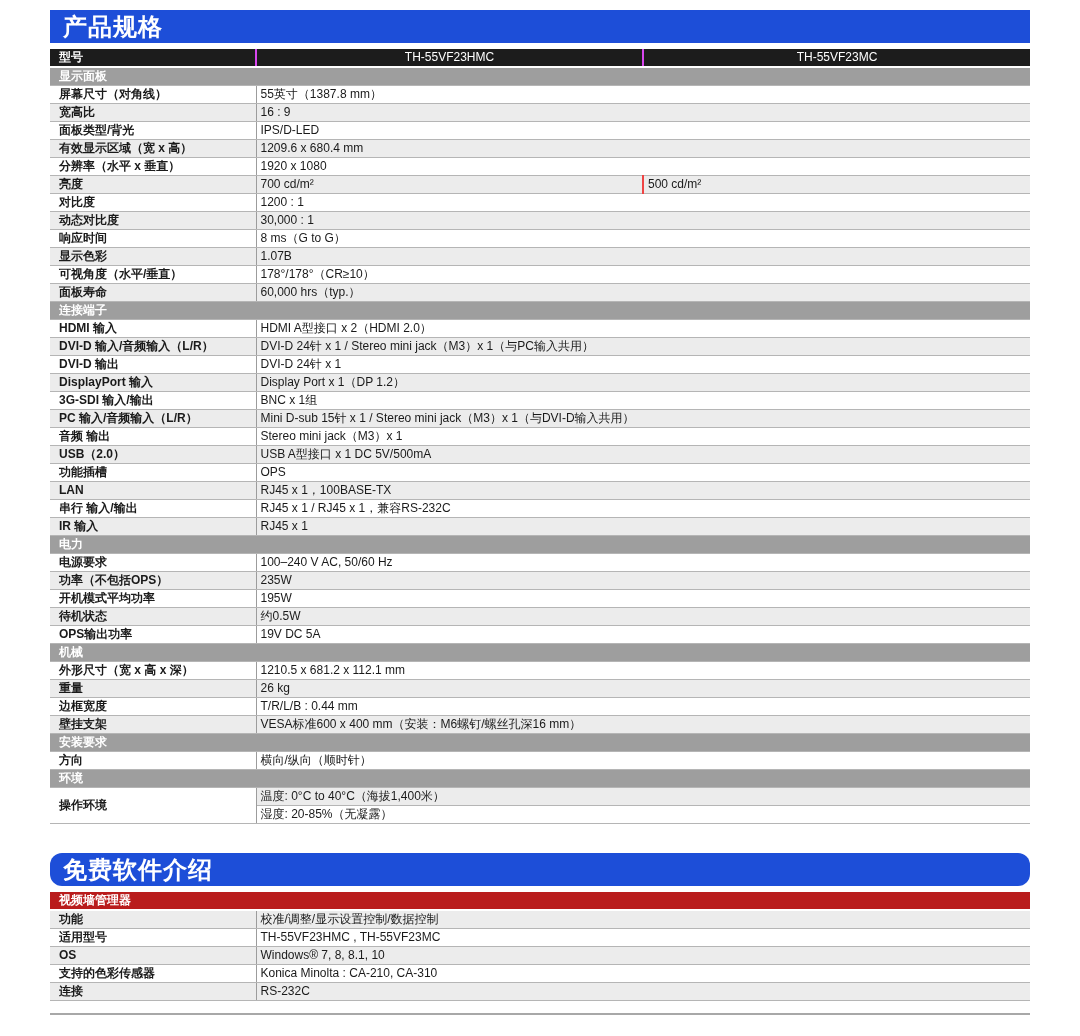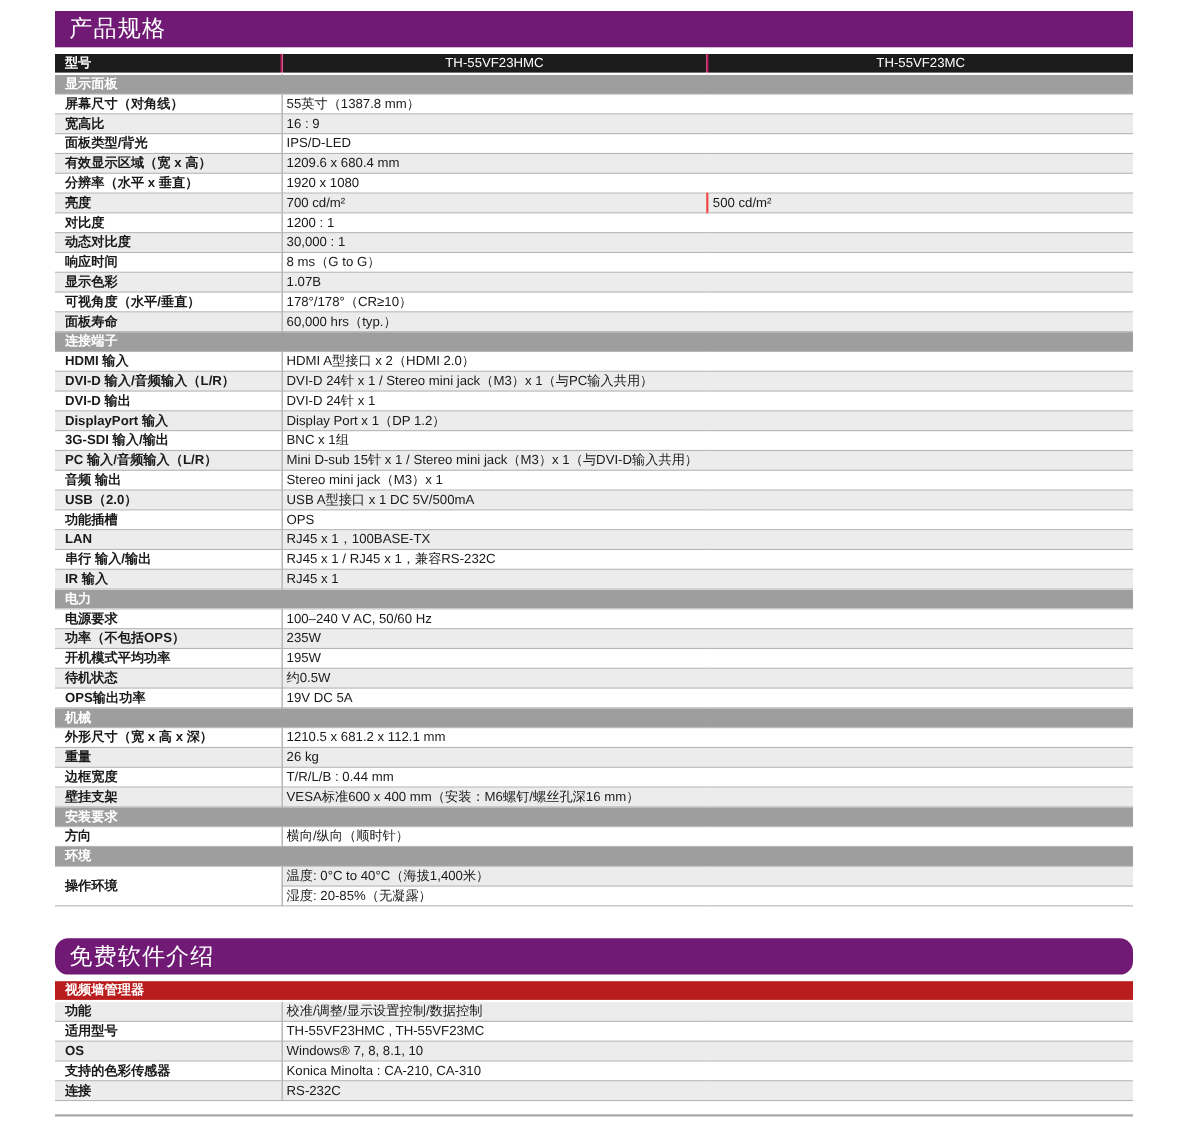--- a/index.html
+++ b/index.html
@@ -12,10 +12,10 @@
   .page { padding:10px 50px 0 50px; }
 
   .title-bar {
-    background:#701a75;
+    background:#1d4ed8;
     color:#ffffff;
-    font-size:21px;
-    font-weight:normal;
+    font-size:24px;
+    font-weight:bold;
     height:33px;
     line-height:33px;
     padding-left:13px;

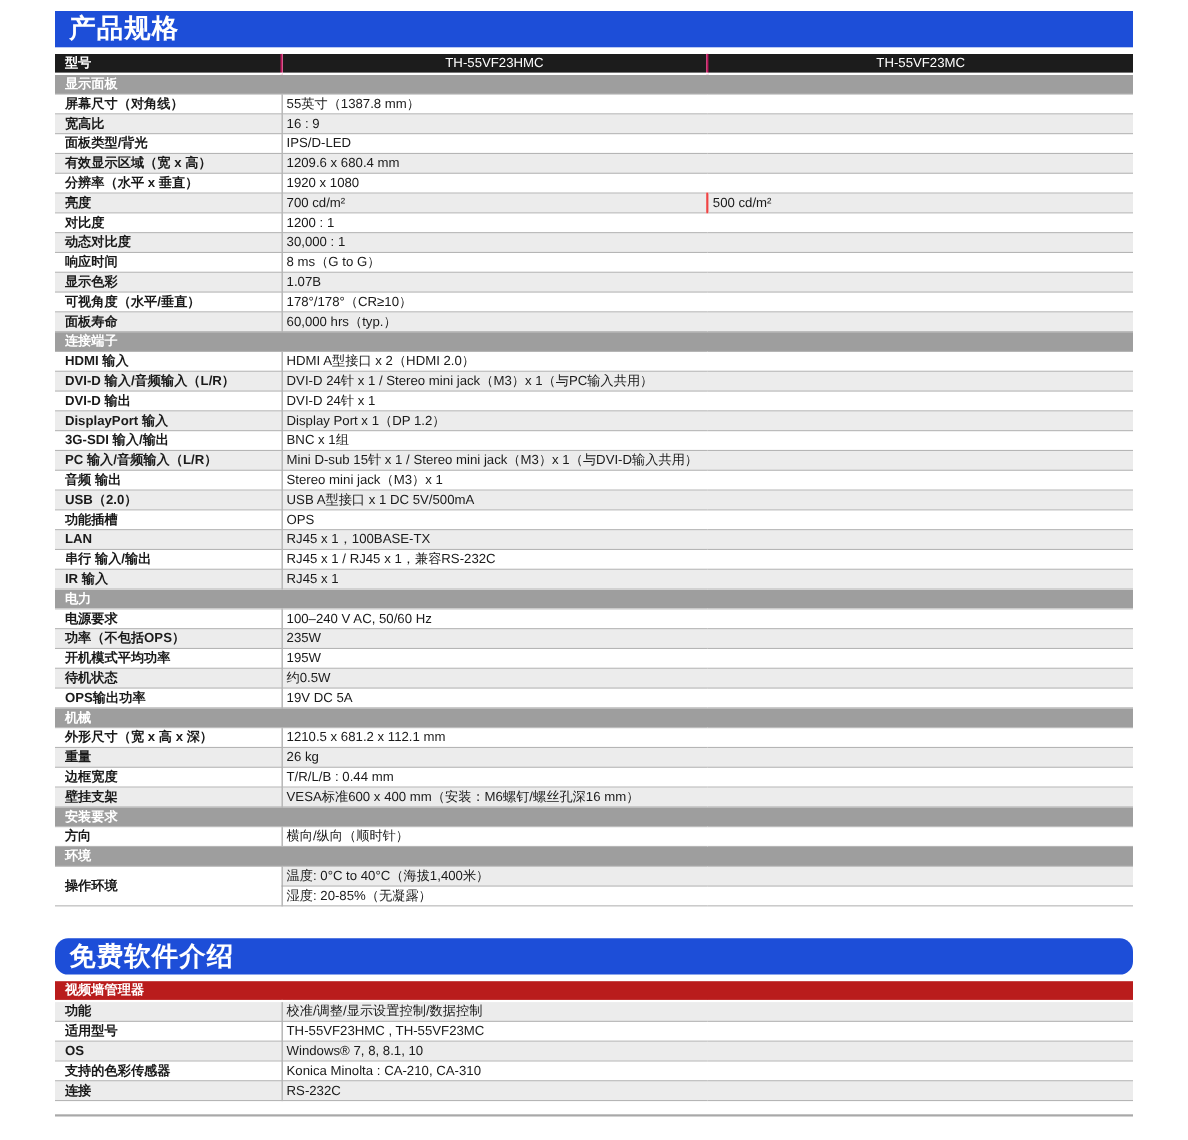--- a/index.html
+++ b/index.html
@@ -47,7 +47,7 @@
     background:#1c1c1c;
     color:#ffffff;
     text-align:center;
-    border-right:2px solid #be185d;
+    border-right:2px solid #d946ef;
     border-bottom:2px solid #ffffff;
   }
   tr.model-row td:last-child { border-right:none; }

